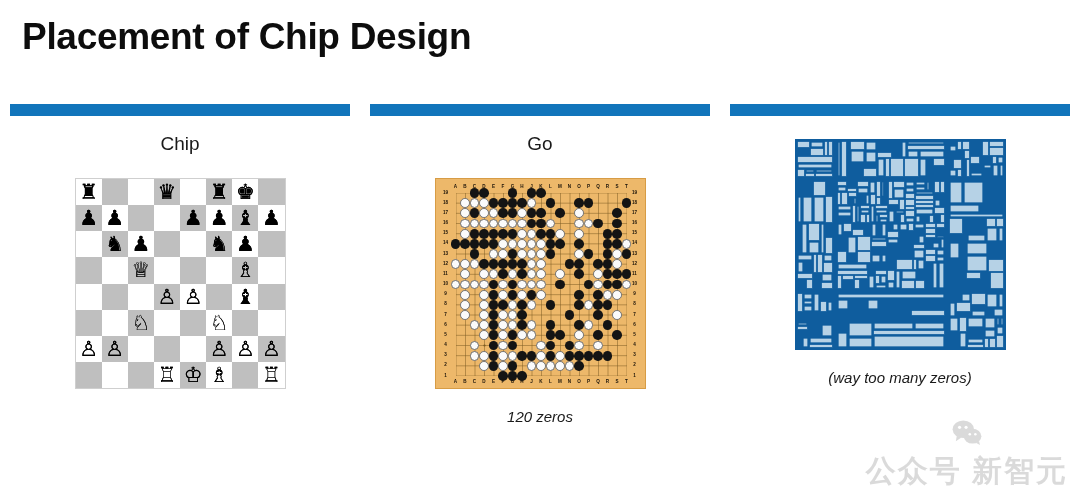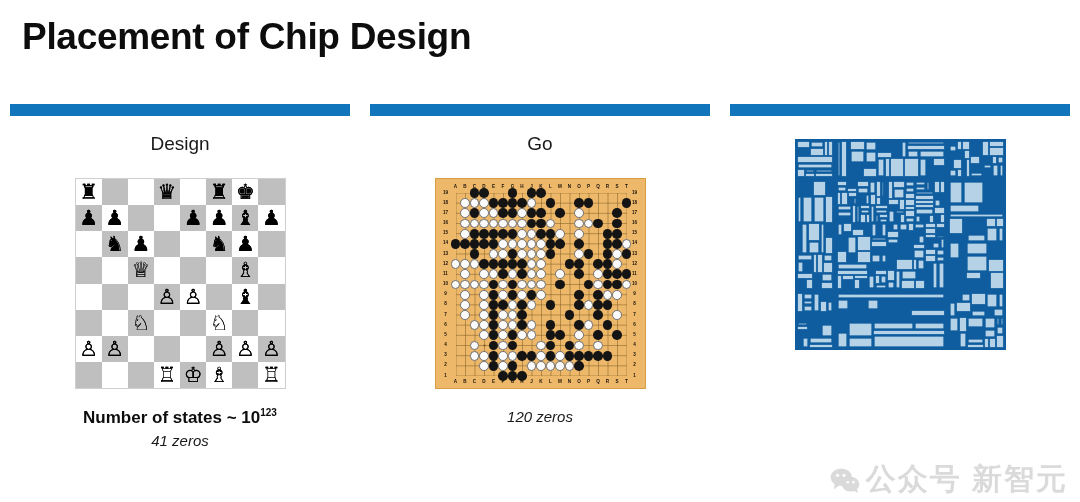--- a/index.html
+++ b/index.html
@@ -177,7 +177,7 @@
 
 <div class="column" id="column-chess">
   <div class="rule-bar" style="background: rgb(17, 117, 187);"></div>
-  <div class="column-heading">Design</div>
+  <div class="column-heading">Chip</div>
 
   <div class="figure-wrap">
     <div id="chess-board">

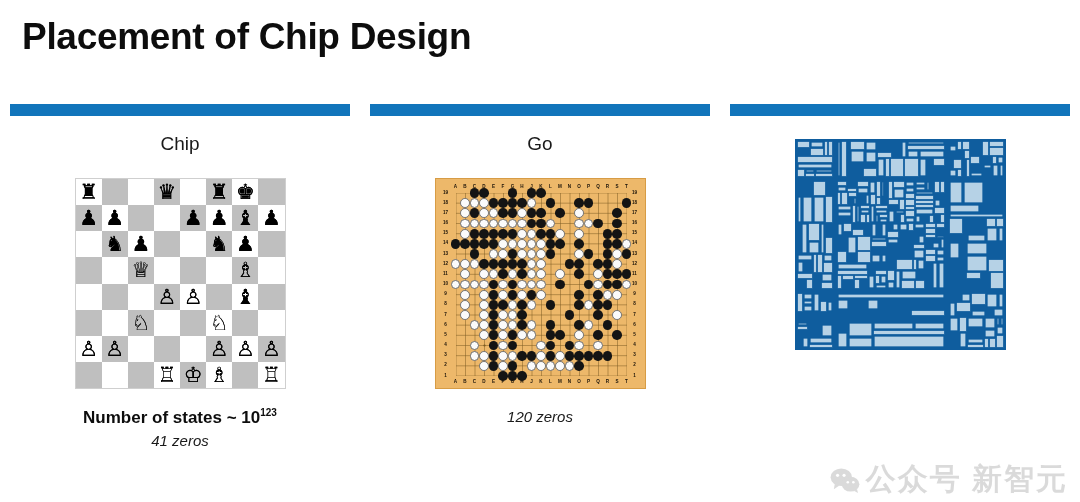--- a/index.html
+++ b/index.html
@@ -934,6 +934,7 @@
   </div>
 
   <div class="caption">
+    <div class="caption-sub">(way too many zeros)</div>
   </div>
 </div>
 

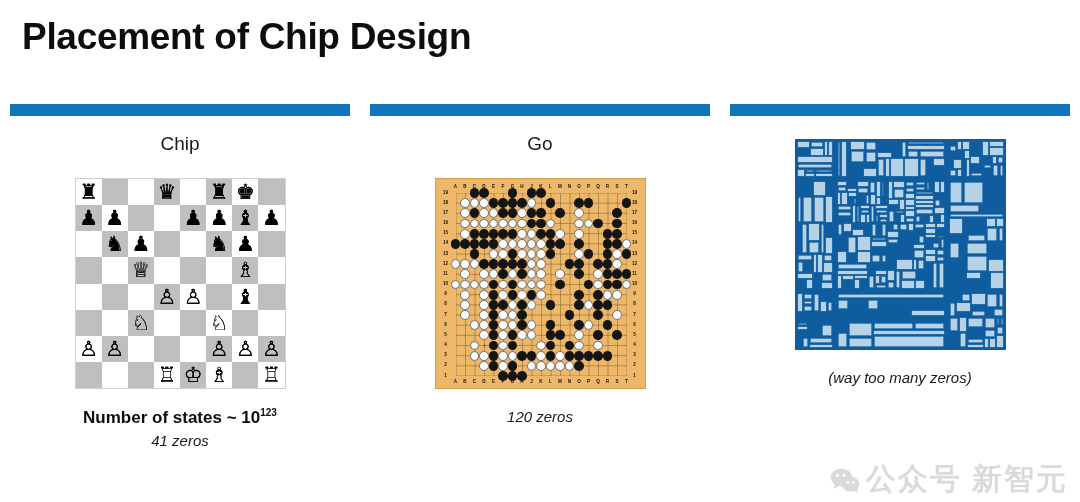--- a/index.html
+++ b/index.html
@@ -308,12 +308,6 @@
       </div>
   </div>
 
-  <div class="caption">
-    <div class="caption-main">
-      <span>Number of states ~ 10</span><sup>123</sup>
-    </div>
-    <div class="caption-sub">41 zeros</div>
-  </div>
 </div>
 
 <div class="column" id="column-go">

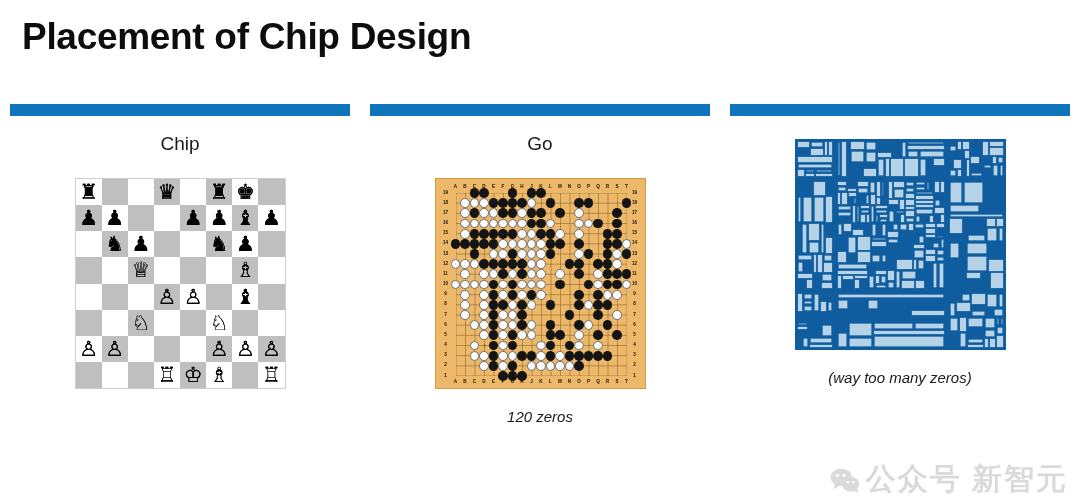--- a/index.html
+++ b/index.html
@@ -150,12 +150,13 @@
   #watermark {
     position: absolute;
     right: 12px;
-    bottom: 2px;
+    bottom: 10px;
     display: flex;
     align-items: center;
     gap: 6px;
     opacity: 0.36;
     pointer-events: none;
+    flex-direction: column;
   }
   #watermark .wm-text {
     font-size: 30px;

